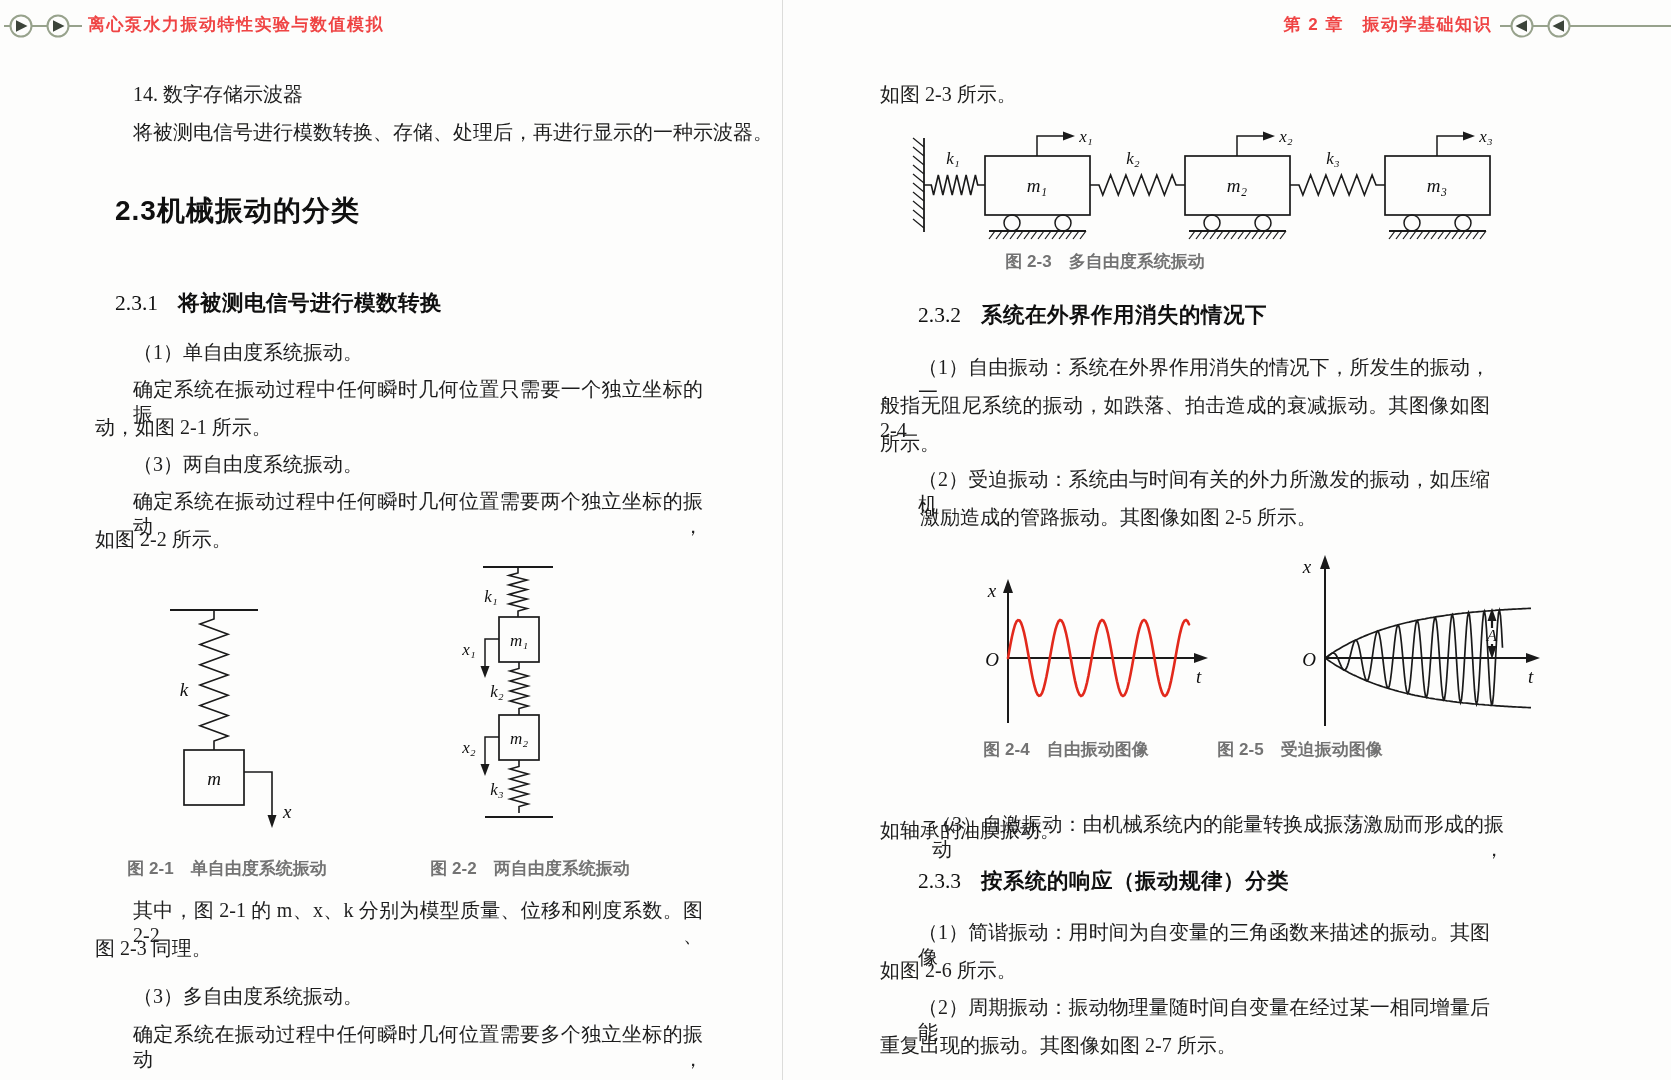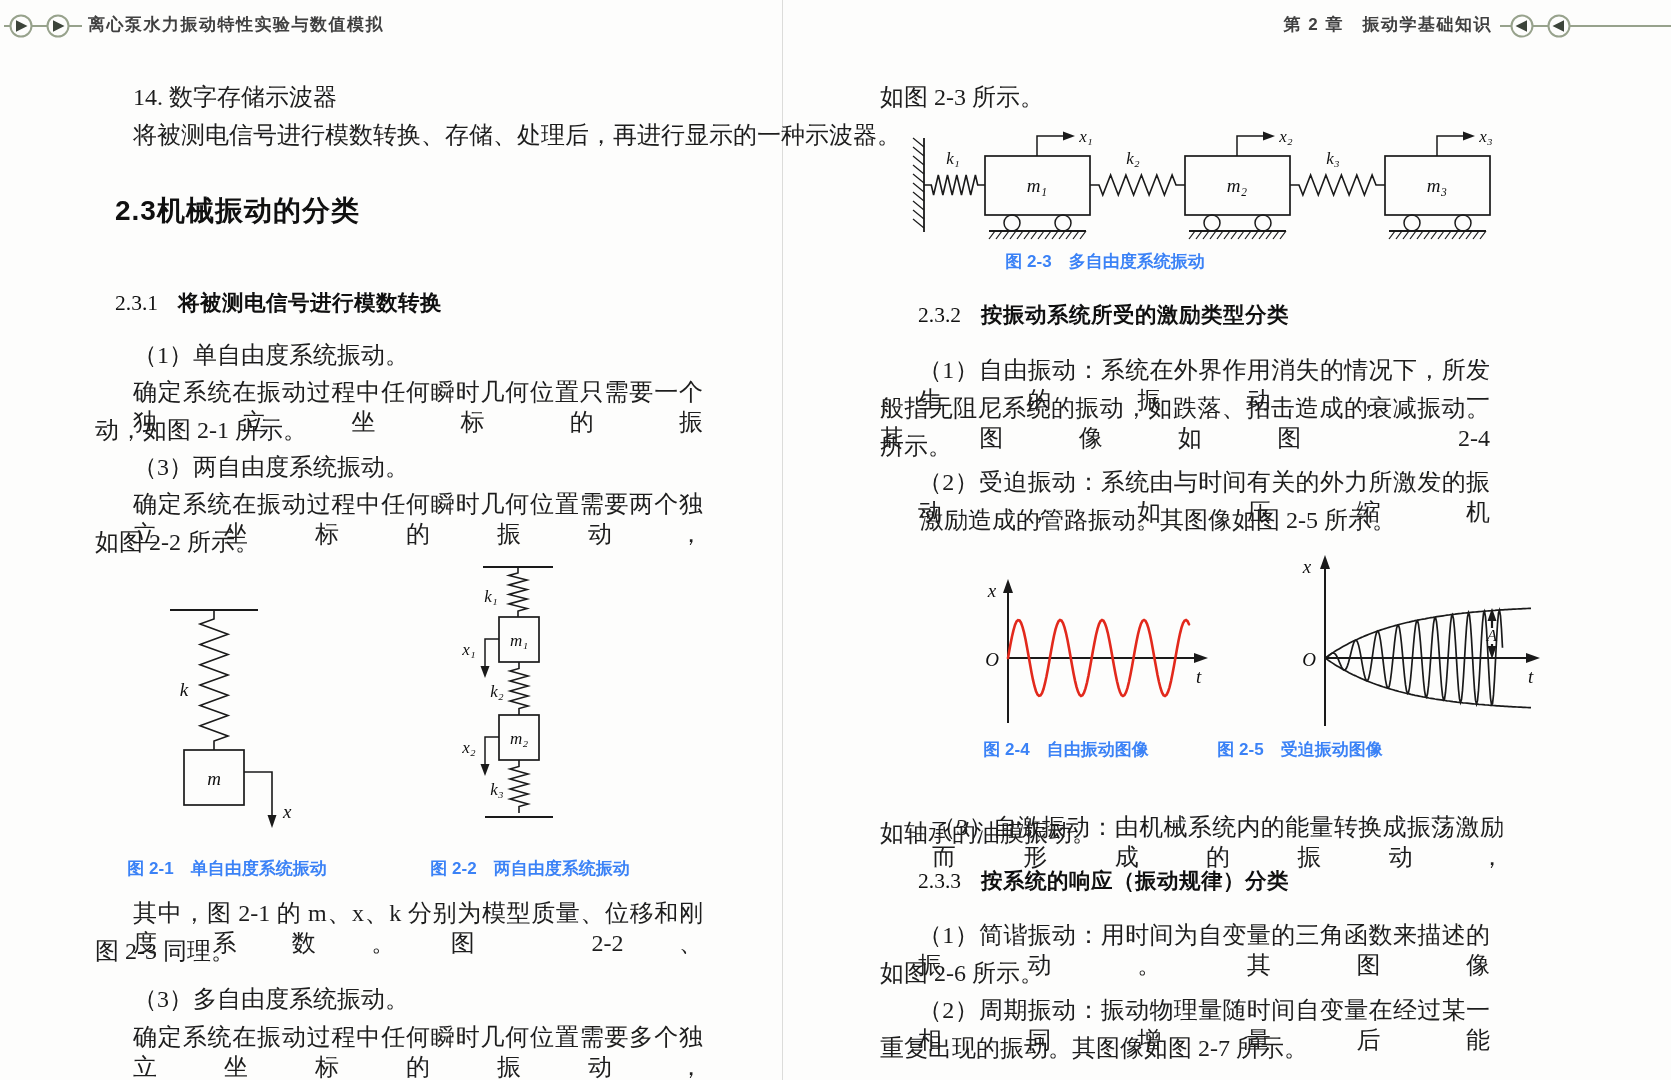--- a/index.html
+++ b/index.html
@@ -17,7 +17,7 @@
   .cap{position:absolute;font-family:"Liberation Sans",sans-serif;font-weight:bold;
        font-size:17px;color:#3b82f6;text-align:center;}
   .hdr-title{position:absolute;top:13px;font-family:"Liberation Sans",sans-serif;
-             font-weight:bold;font-size:17px;color:#404040;letter-spacing:1.5px;}
+             font-weight:bold;font-size:17px;color:#ef4444;letter-spacing:1.5px;}
   svg{position:absolute;overflow:visible;}
   svg .dl{font-family:"Liberation Serif",serif;font-style:italic;font-size:17px;fill:#101010;}
   svg .dl-lg{font-family:"Liberation Serif",serif;font-style:italic;font-size:19px;fill:#101010;}

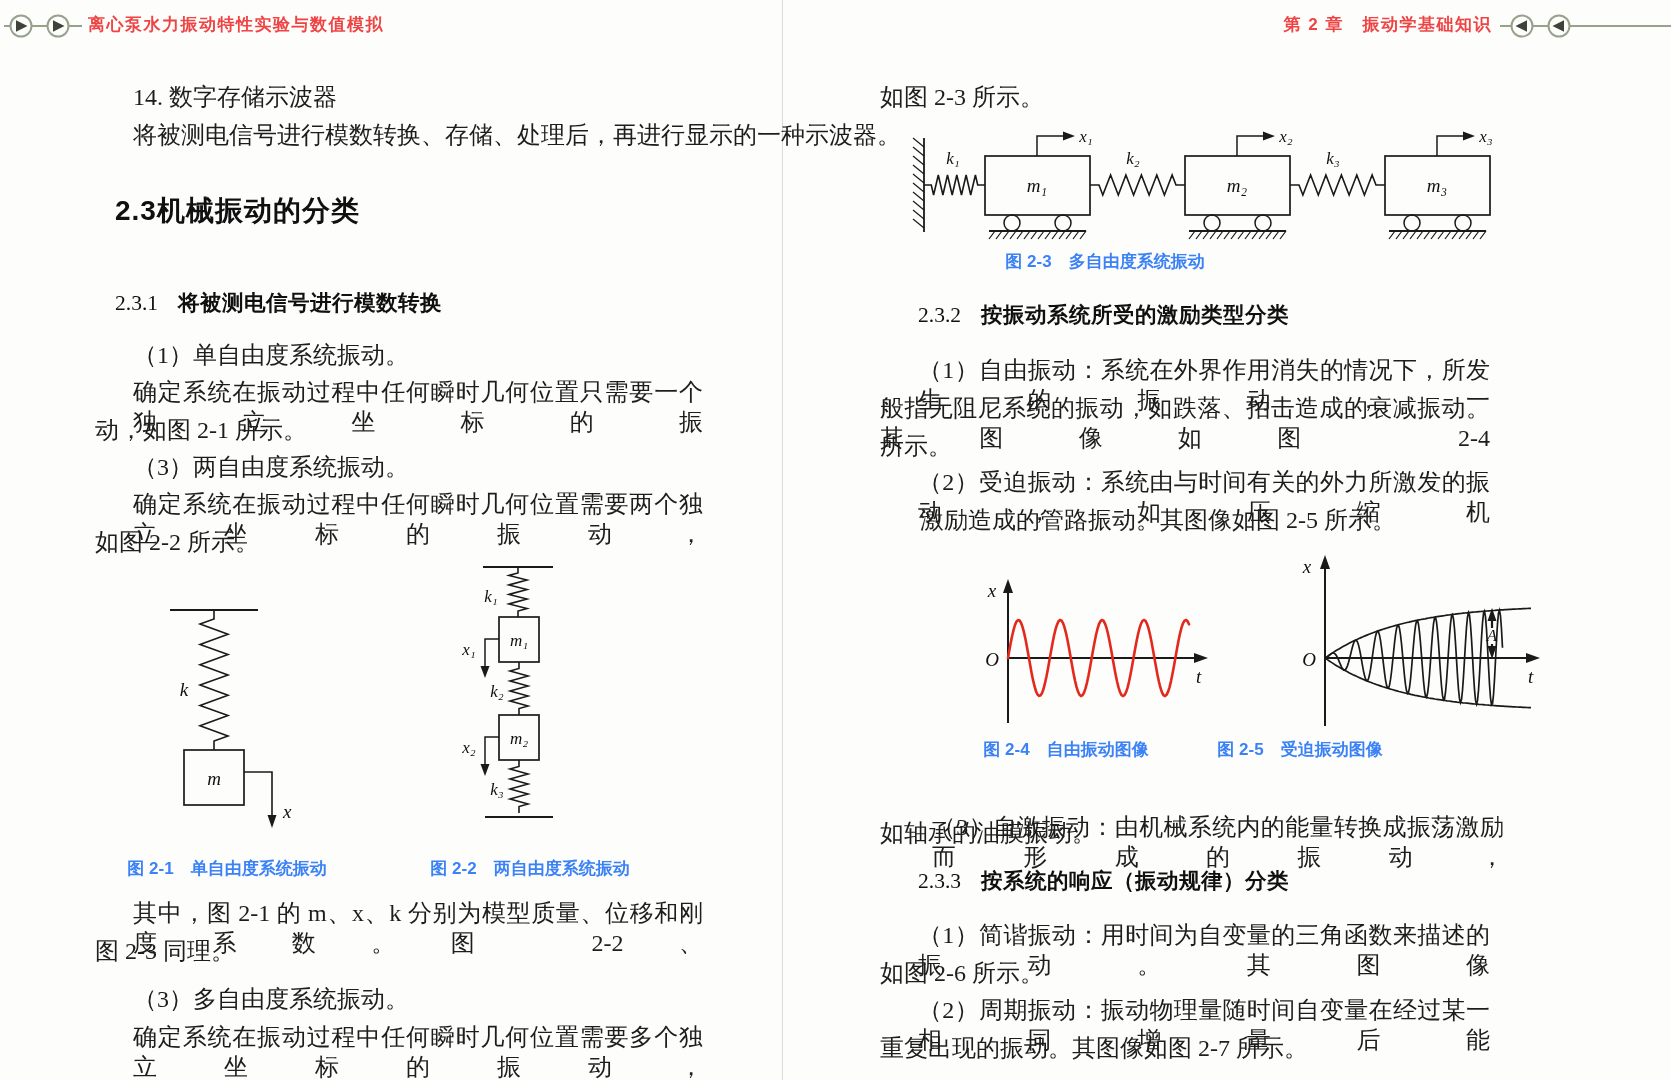--- a/index.html
+++ b/index.html
@@ -6,7 +6,7 @@
   .sheet{position:relative;width:1671px;height:1080px;background:#fdfdfc;overflow:hidden;
          font-family:"Liberation Serif",serif;color:#1d1d1d;}
   .gutter{position:absolute;left:782px;top:0;width:1px;height:1080px;background:#dcdcda;}
-  .tl{position:absolute;font-size:24px;line-height:1.25;white-space:pre;}
+  .tl{position:absolute;font-size:20px;line-height:1.25;white-space:pre;}
   .just{white-space:normal;text-align:justify;text-align-last:justify;}
   .h-big{position:absolute;font-family:"Liberation Sans",sans-serif;font-weight:bold;
          font-size:28px;color:#101010;letter-spacing:1px;}

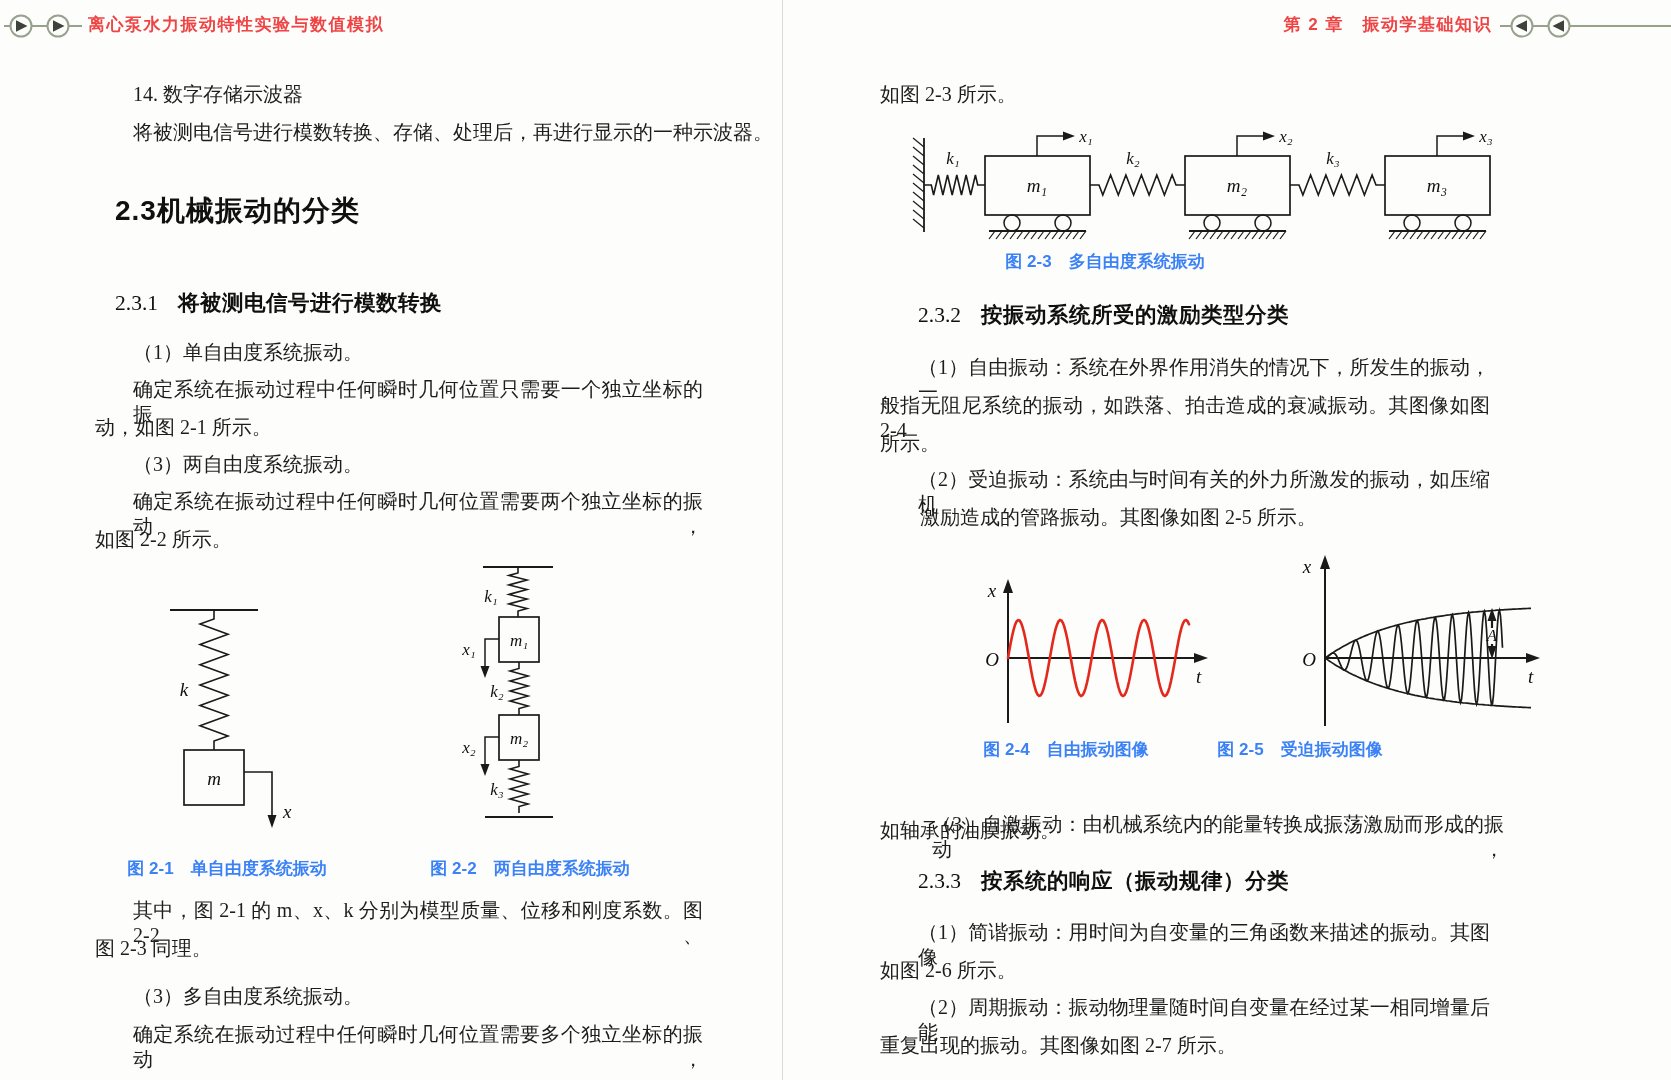--- a/index.html
+++ b/index.html
@@ -15,7 +15,7 @@
   .h-sub .num{font-family:"Liberation Serif",serif;margin-right:20px;}
   .h-sub .ttl{font-family:"Liberation Sans",sans-serif;font-weight:bold;letter-spacing:0.5px;}
   .cap{position:absolute;font-family:"Liberation Sans",sans-serif;font-weight:bold;
-       font-size:17px;color:#3b82f6;text-align:center;}
+       font-size:17px;color:#737373;text-align:center;}
   .hdr-title{position:absolute;top:13px;font-family:"Liberation Sans",sans-serif;
              font-weight:bold;font-size:17px;color:#ef4444;letter-spacing:1.5px;}
   svg{position:absolute;overflow:visible;}

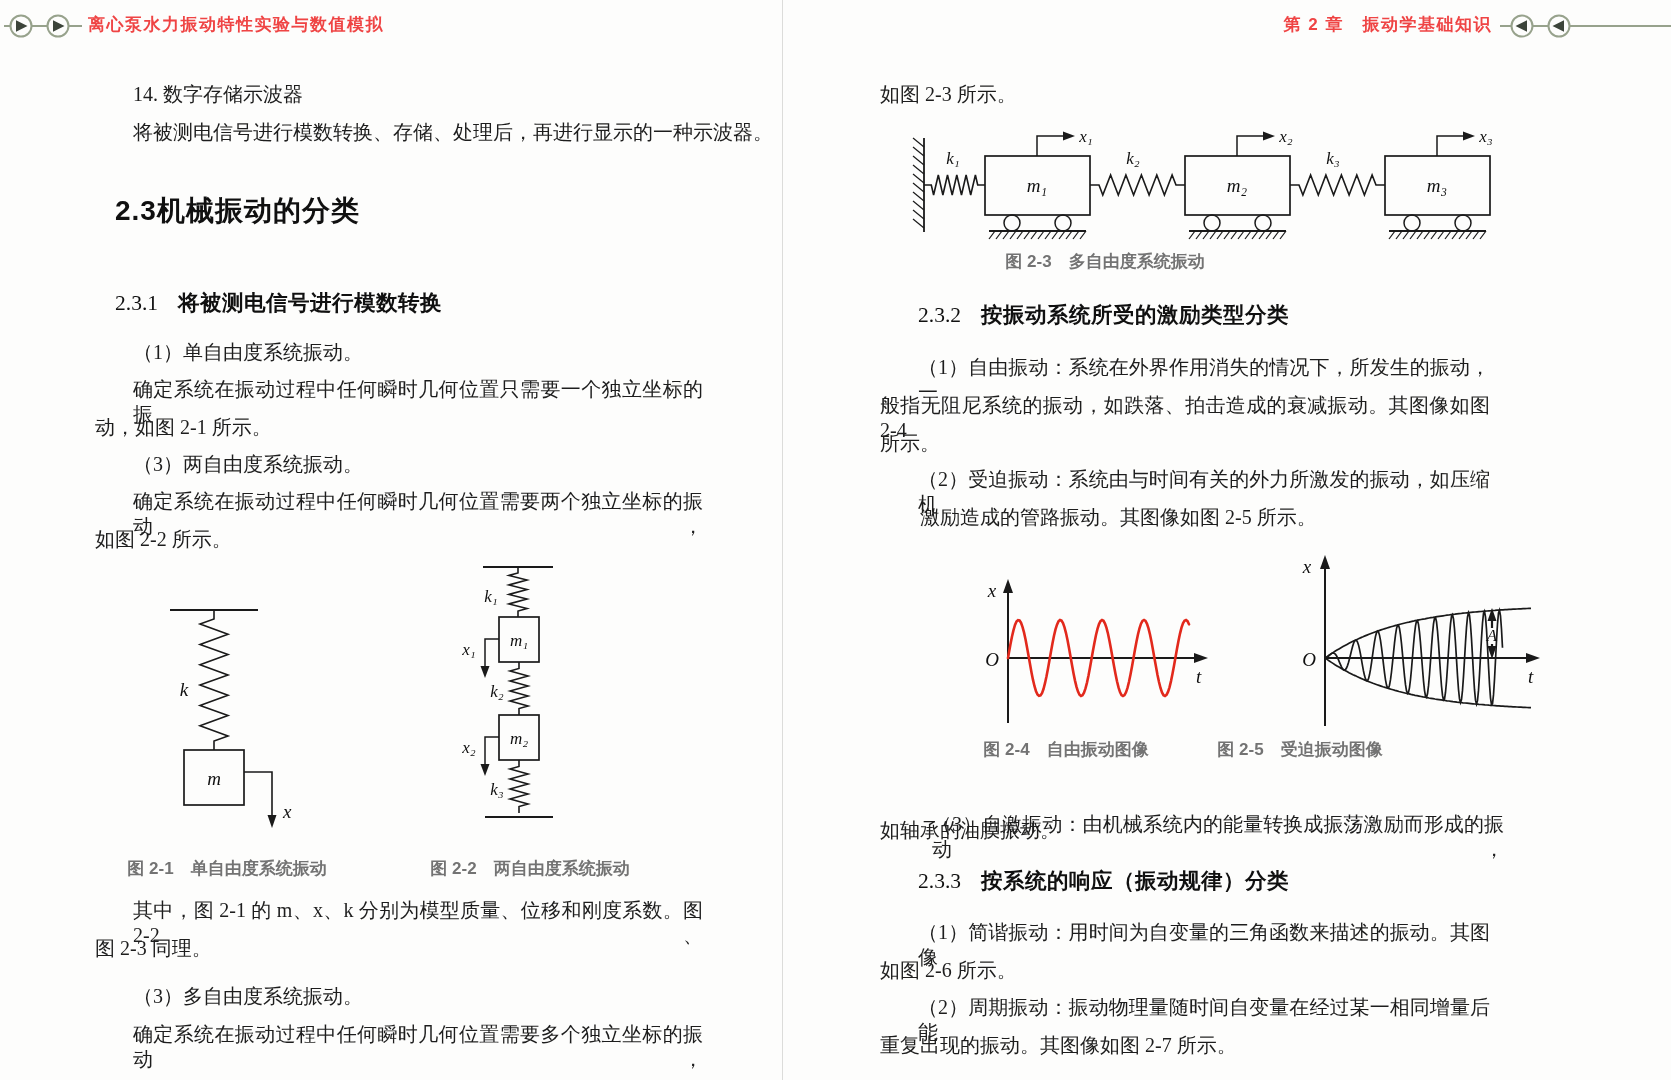--- a/index.html
+++ b/index.html
@@ -121,7 +121,7 @@
     <div class="cap" style="left:955px;top:250px;width:300px;">图 2-3　多自由度系统振动</div>
 
     <div class="h-sub" style="left:918px;top:300px;">
-      <span class="num">2.3.2</span><span class="ttl">按振动系统所受的激励类型分类</span>
+      <span class="num">2.3.2</span><span class="ttl">系统在外界作用消失的情况下</span>
     </div>
 
     <div class="tl just" style="left:918px;top:355px;width:572px;">（1）自由振动：系统在外界作用消失的情况下，所发生的振动，一</div>

